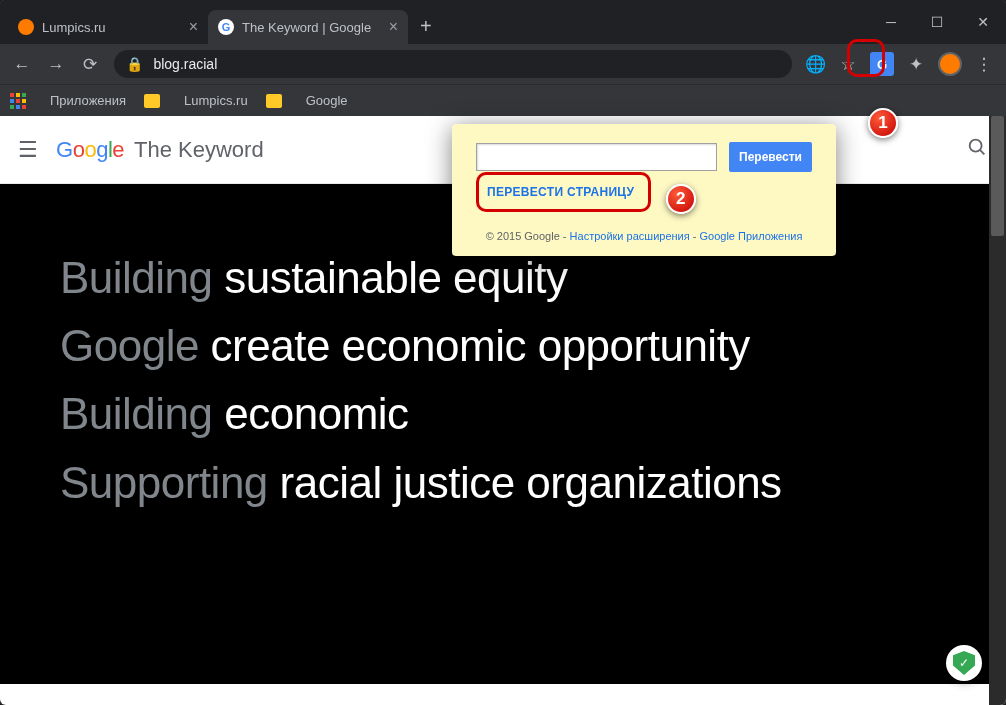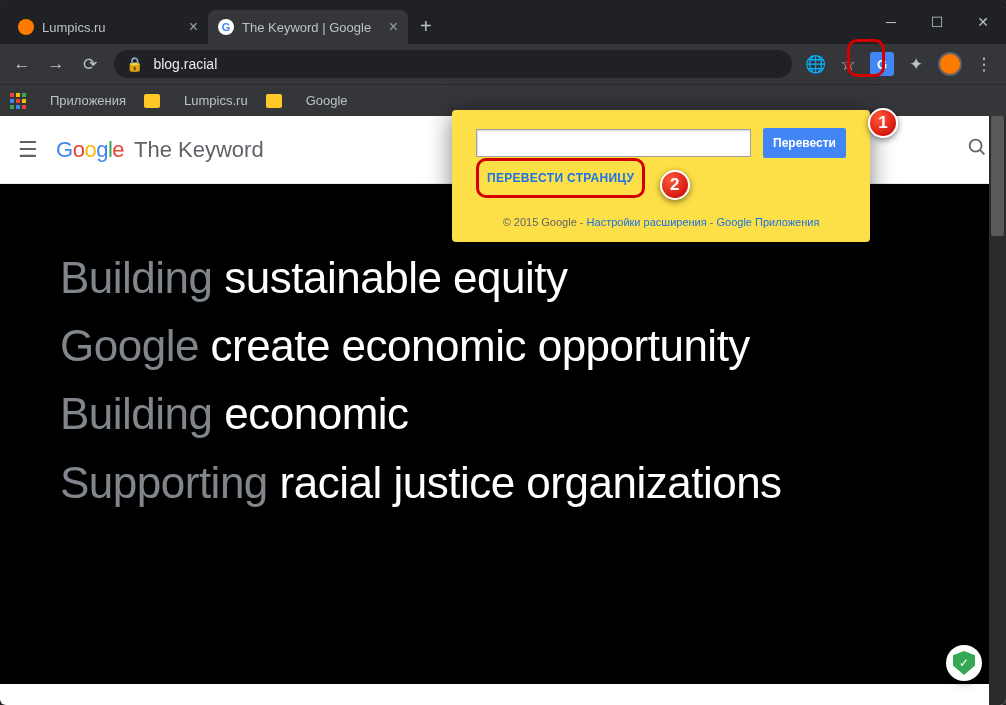--- a/index.html
+++ b/index.html
@@ -57,7 +57,7 @@
   .scroll-thumb { position:absolute; top:0; left:2px; right:2px; height:120px; background:#5a5a5a; border-radius:2px; }
 
   
-  .ext-popup { position:absolute; left:452px; top:110px; width:418px; background:#fde047; border-radius:4px; box-shadow: 0 4px 24px rgba(0,0,0,0.5); padding: 18px 24px 14px 24px; z-index:50; }
+  .ext-popup { position:absolute; left:452px; top:124px; width:384px; background:#fef9c3; border-radius:4px; box-shadow: 0 4px 24px rgba(0,0,0,0.5); padding: 18px 24px 14px 24px; z-index:50; }
   .ext-row1 { display:flex; gap:12px; align-items:center; }
   .ext-input { flex:1; height:28px; border:1px solid #a0a0a0; background:#fff; box-shadow: inset 1px 1px 2px rgba(0,0,0,0.15); padding:0 6px; }
   .ext-btn { height:30px; background:#4285f4; color:#fff; border:none; padding:0 10px; font-size:12px; border-radius:2px; font-weight:bold; }

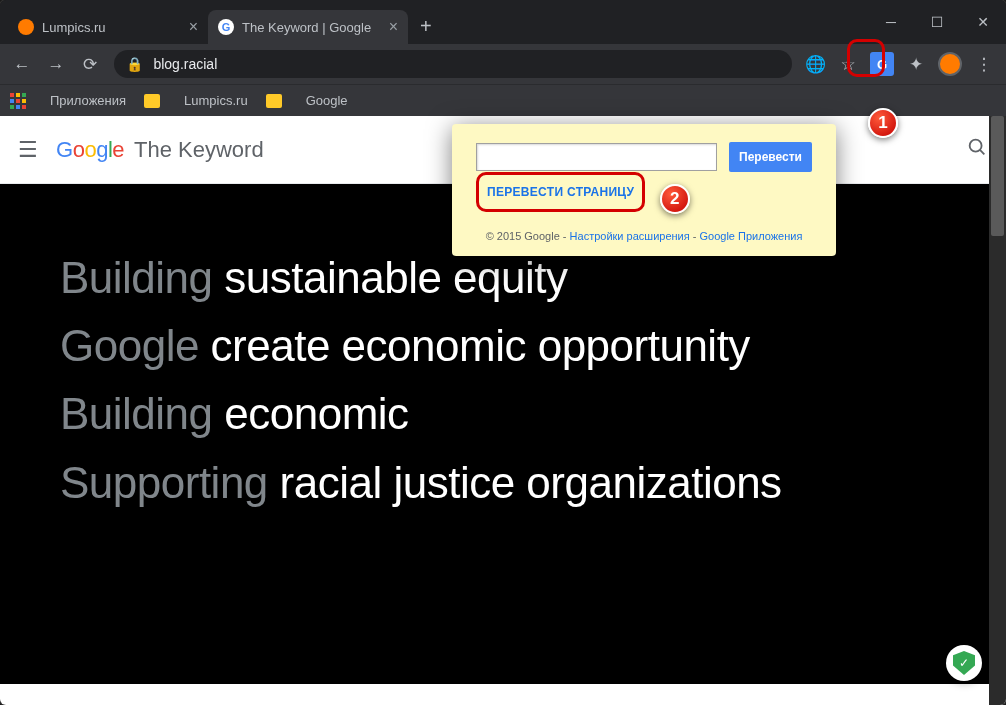--- a/index.html
+++ b/index.html
@@ -62,7 +62,7 @@
   .ext-input { flex:1; height:28px; border:1px solid #a0a0a0; background:#fff; box-shadow: inset 1px 1px 2px rgba(0,0,0,0.15); padding:0 6px; }
   .ext-btn { height:30px; background:#4285f4; color:#fff; border:none; padding:0 10px; font-size:12px; border-radius:2px; font-weight:bold; }
   .ext-link { display:block; margin-top:22px; color:#1a73e8; font-size:12px; font-weight:600; letter-spacing:0.3px; padding:6px 4px; }
-  .ext-link-hl { border:3px solid #d40000; border-radius:10px; display:inline-block; padding: 4px 4px 4px 4px;}
+  .ext-link-hl { border:3px solid #d40000; border-radius:10px; display:inline-block; padding: 4px 10px 4px 4px;}
   .ext-footer { margin-top:18px; text-align:center; font-size:11px; color:#5f6368; }
   .ext-footer a { color:#1a73e8; text-decoration:none; }
 

